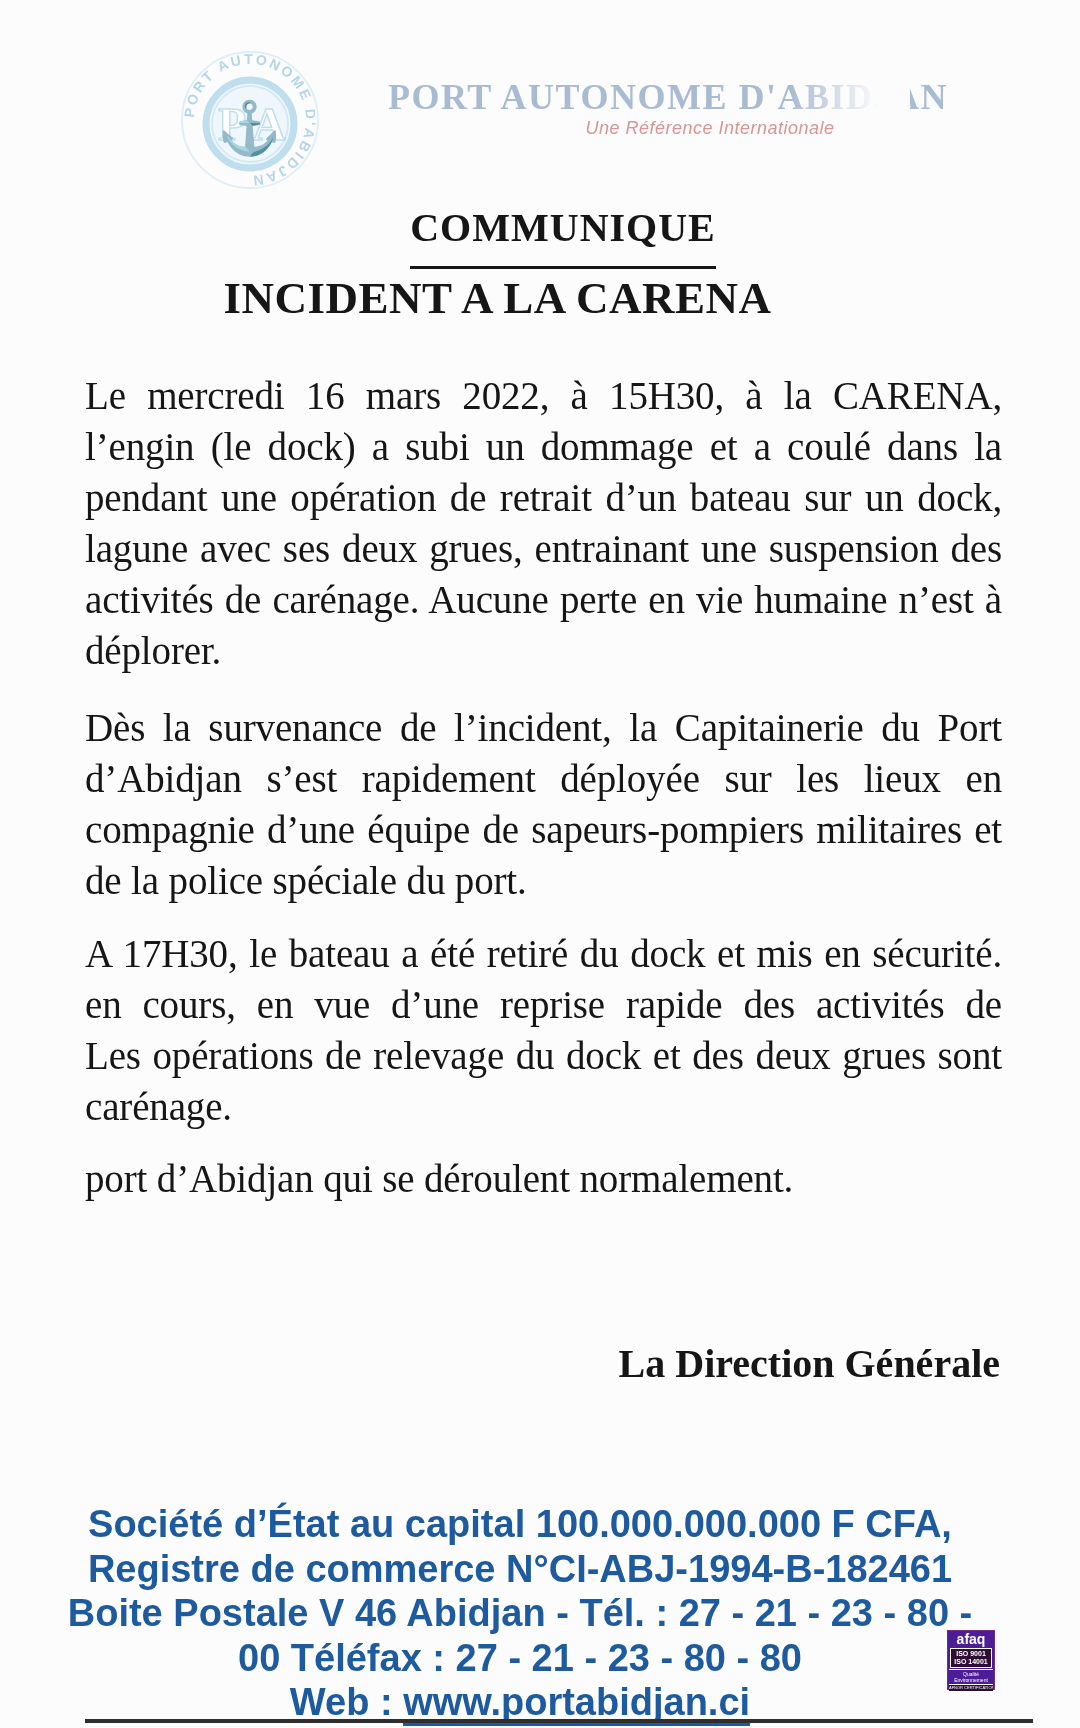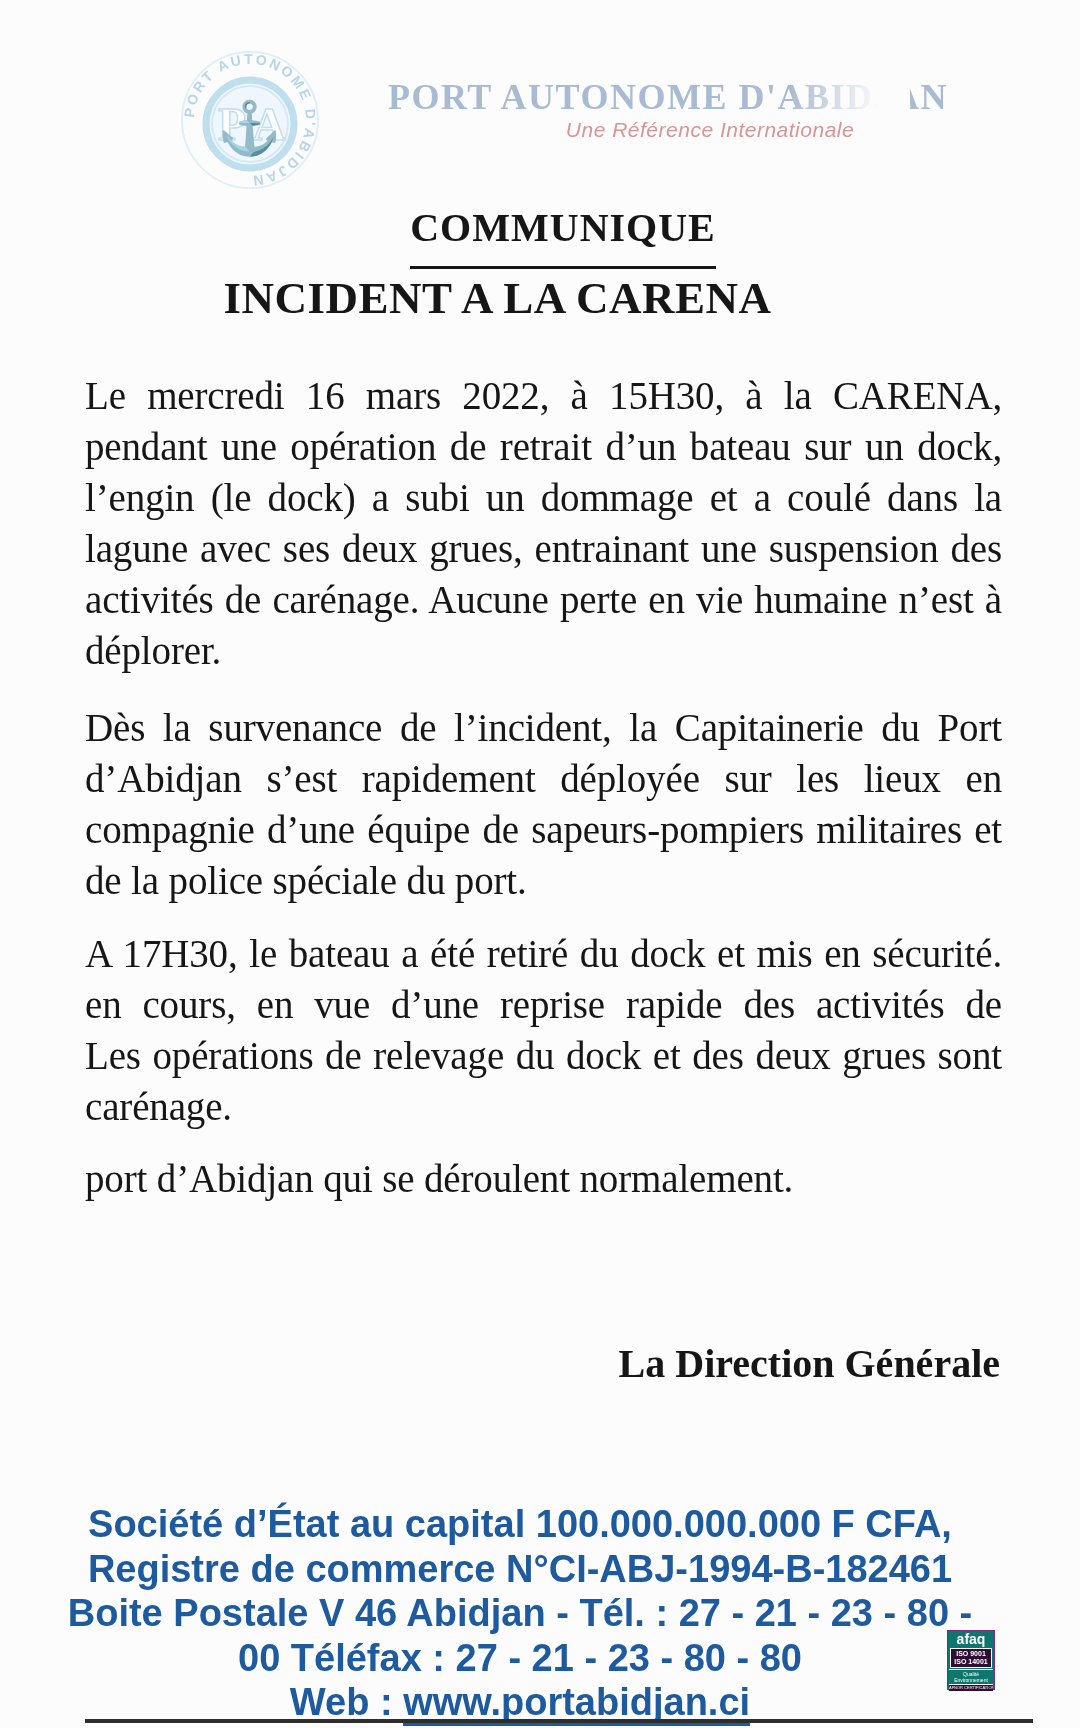--- a/index.html
+++ b/index.html
@@ -16,7 +16,7 @@
                     background:linear-gradient(90deg, rgba(252,252,252,0), #fcfcfc 75%); }
   .tagline { position:absolute; left:560px; top:118px; width:300px; text-align:center;
              font-family:"Liberation Sans", sans-serif; font-style:italic;
-             font-size:21px; color:#d99494; letter-spacing:.5px; }
+             font-size:18px; color:#d99494; letter-spacing:.5px; }
 
   
   .h-communique { position:absolute; left:85px; top:204px; width:915px; text-align:center;

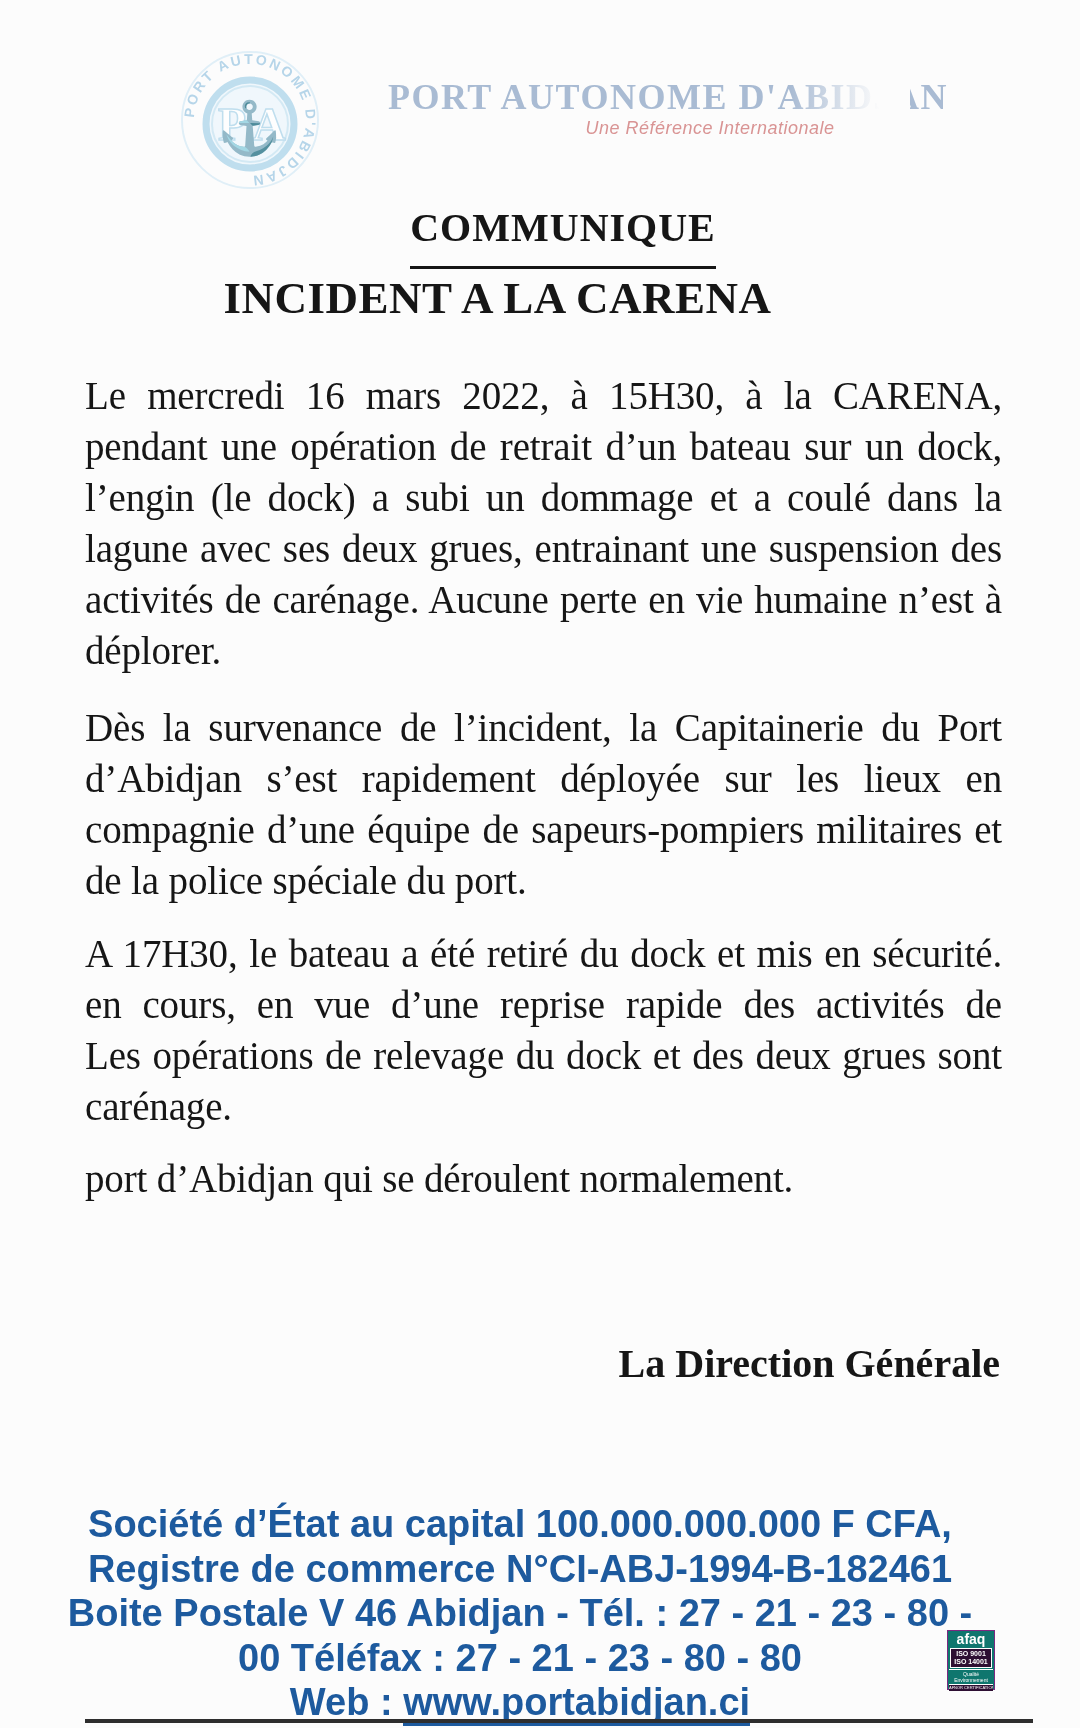--- a/index.html
+++ b/index.html
@@ -87,8 +87,8 @@
 
   <div class="para" id="p1">
     <div class="line j">Le mercredi 16 mars 2022, à 15H30, à la CARENA,</div>
+    <div class="line j">l’engin (le dock) a subi un dommage et a coulé dans la</div>
     <div class="line j">pendant une opération de retrait d’un bateau sur un dock,</div>
-    <div class="line j">l’engin (le dock) a subi un dommage et a coulé dans la</div>
     <div class="line j">lagune avec ses deux grues, entrainant une suspension des</div>
     <div class="line j">activités de carénage. Aucune perte en vie humaine n’est à</div>
     <div class="line">déplorer.</div>

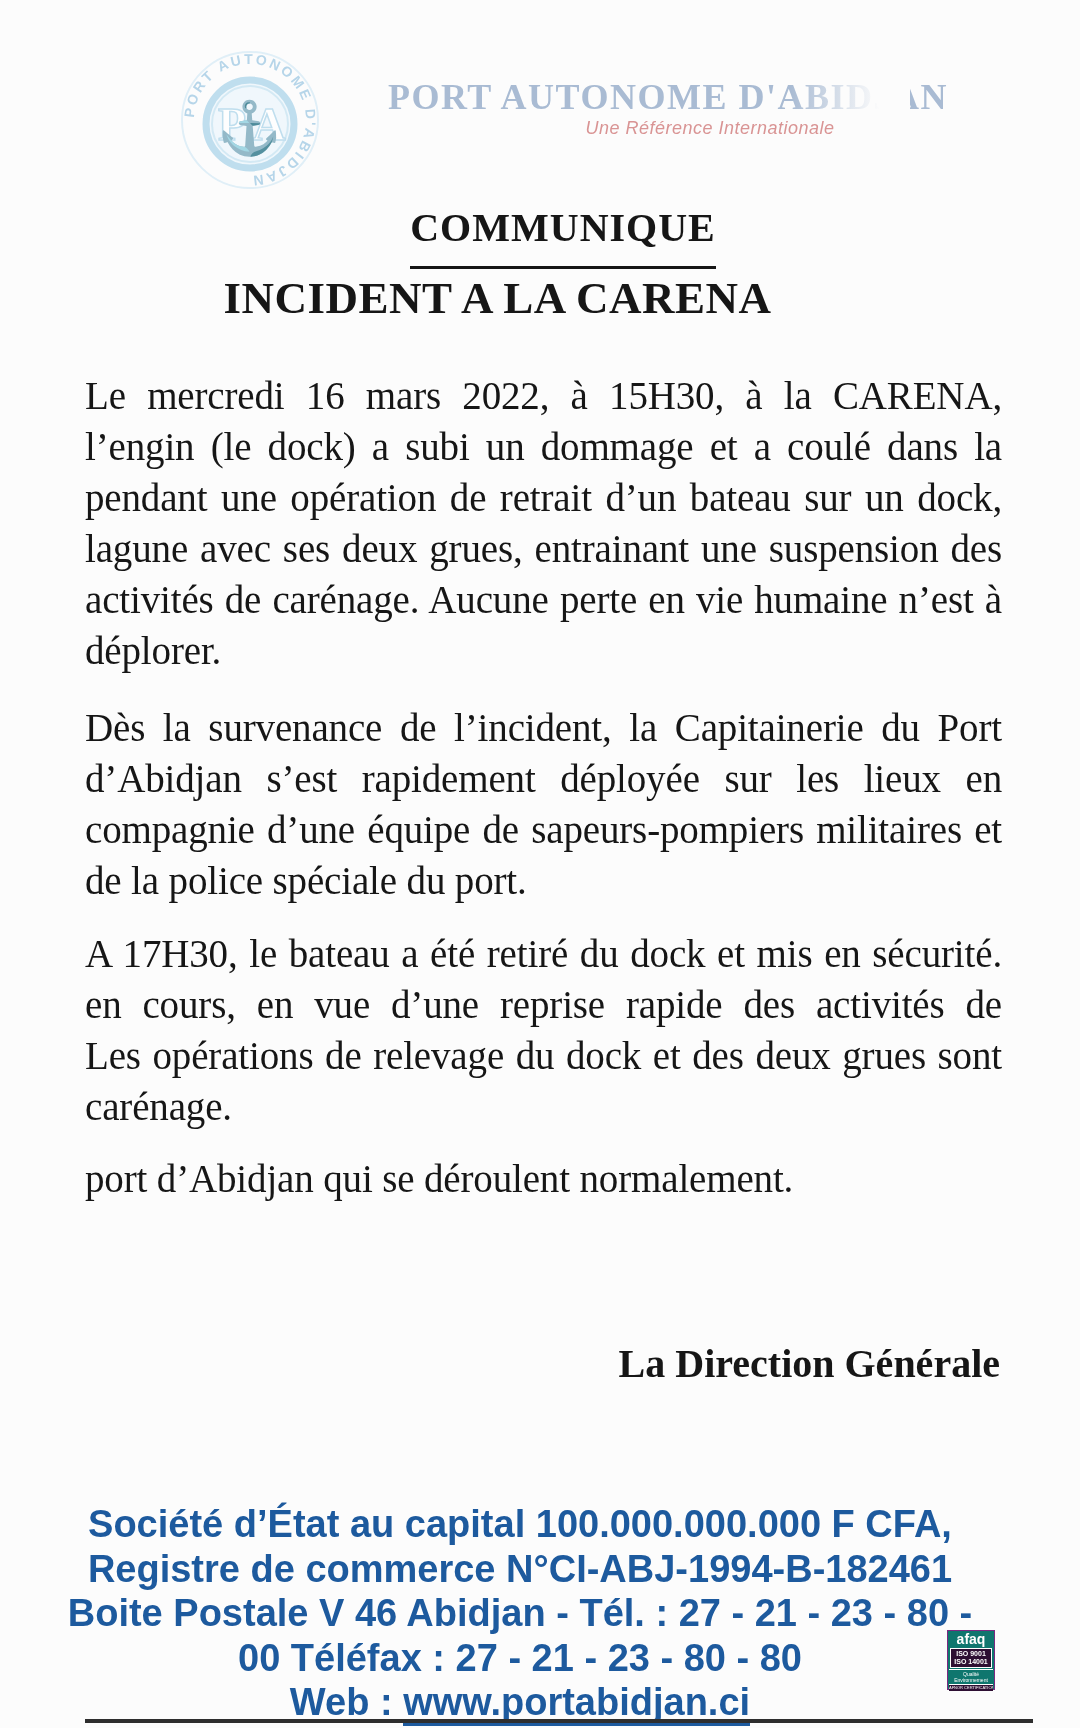--- a/index.html
+++ b/index.html
@@ -45,7 +45,7 @@
 
   
   .afaq { position:absolute; left:947px; top:1630px; width:48px; height:60px;
-          background:#0f766e; border:1px solid #7b2981; padding:1px;
+          background:#4c1d95; border:1px solid #7b2981; padding:1px;
           font-family:"Liberation Sans", sans-serif; color:#fff; text-align:center; }
   .afaq .name { font-size:14px; font-weight:bold; line-height:15px; letter-spacing:0; }
   .afaq .iso { background:#2e0f33; border:1px solid #fff; margin:1px 1px; font-size:7px;

